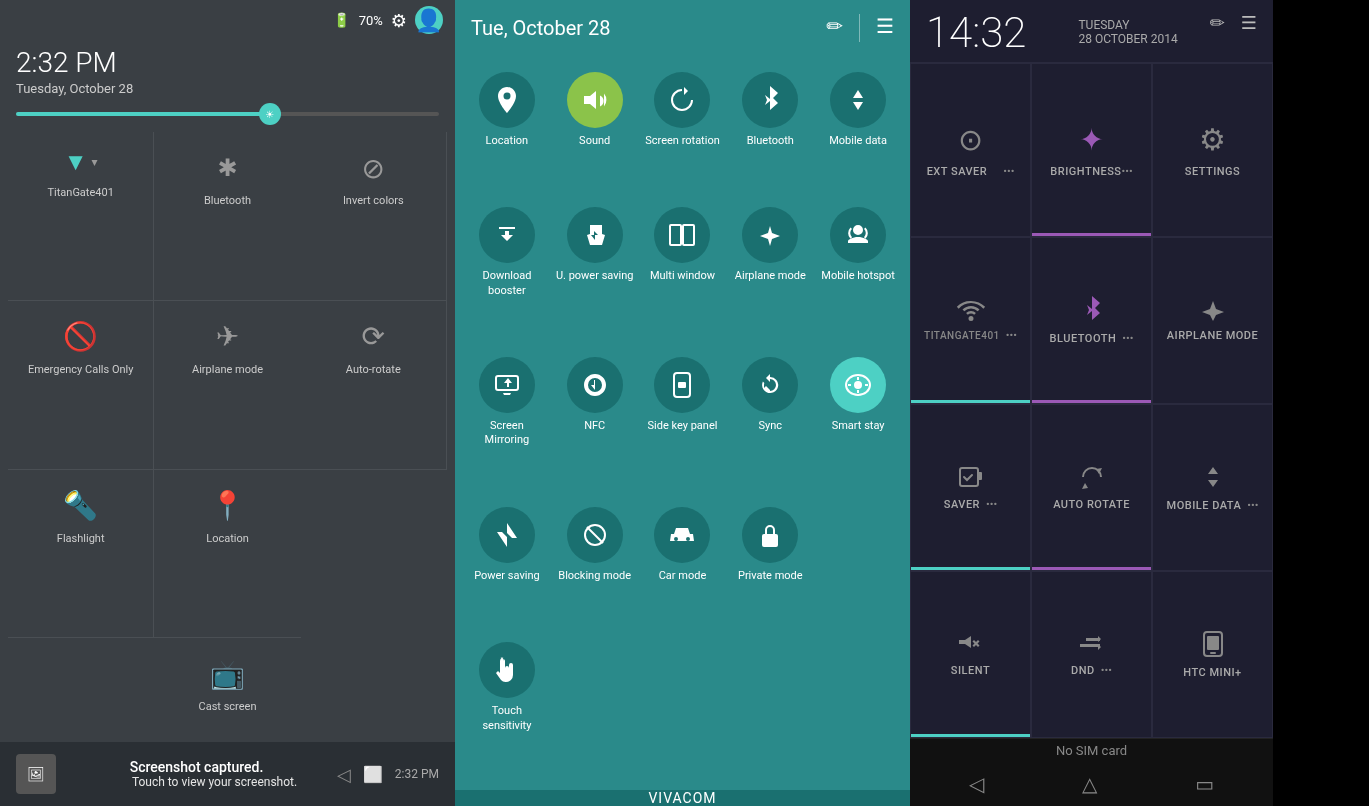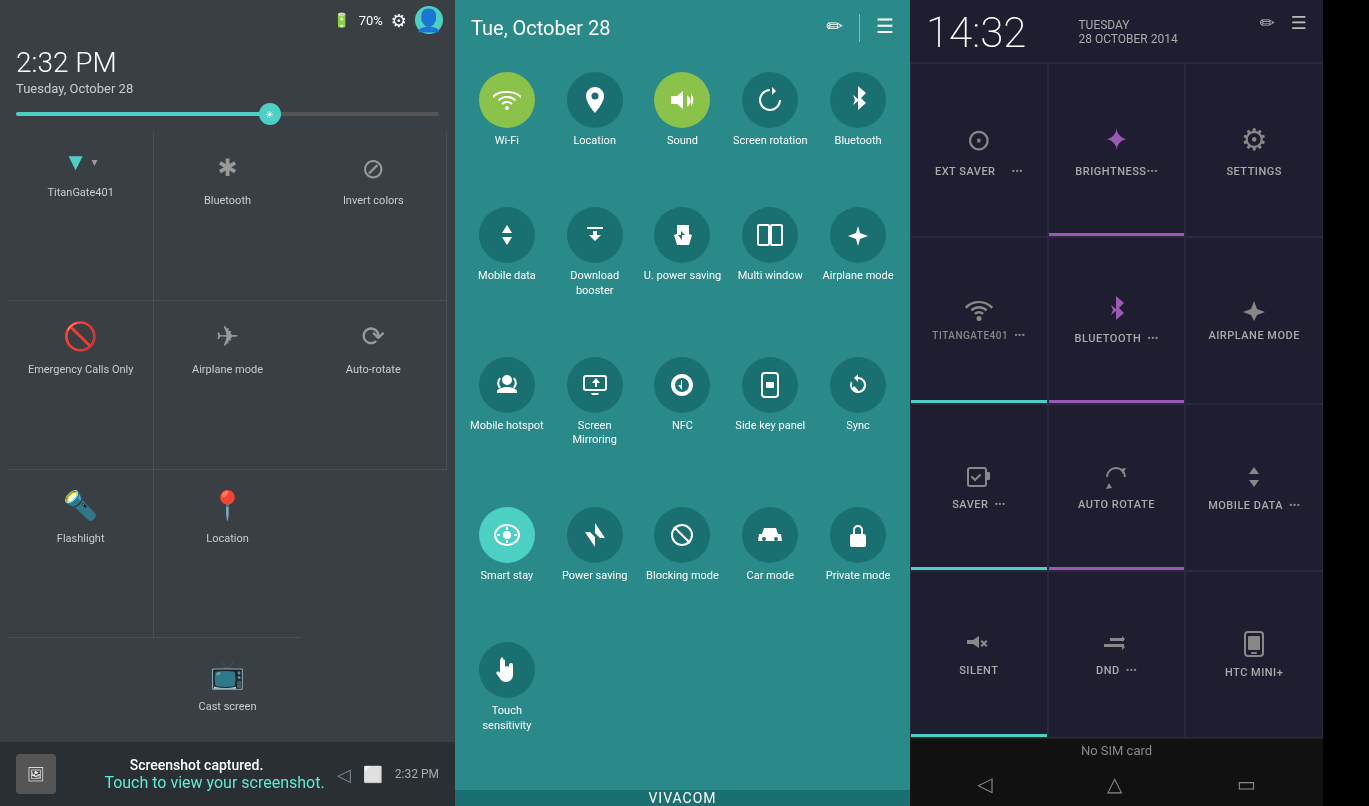--- a/index.html
+++ b/index.html
@@ -180,7 +180,7 @@
 
     
     #panel3 {
-      width: 413px;
+      width: 363px;
       height: 806px;
       background: #737373;
       display: flex;

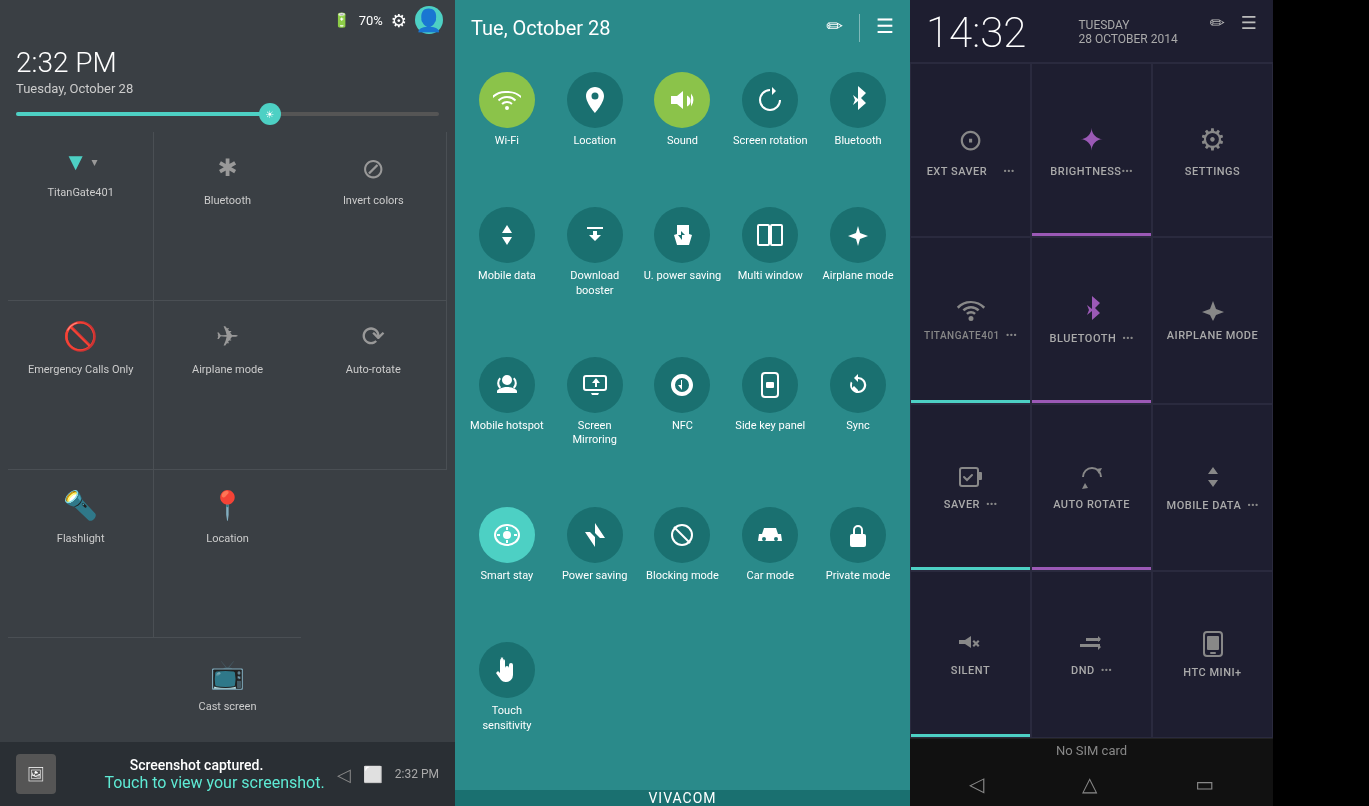--- a/index.html
+++ b/index.html
@@ -347,14 +347,6 @@
 
   <div class="p2-grid">
 
-    <div class="p2-item">
-      <div class="p2-circle active">
-        <svg width="28" height="22" viewBox="0 0 28 22" fill="white">
-            <path d="M14 17a2 2 0 1 1 0 4 2 2 0 0 1 0-4zm0-5a8 8 0 0 1 5.66 2.34l-1.42 1.42a6 6 0 0 0-8.48 0L8.34 14.34A8 8 0 0 1 14 12zm0-5a13 13 0 0 1 9.19 3.81l-1.41 1.41A11 11 0 0 0 14 9a11 11 0 0 0-7.78 3.22L4.81 10.81A13 13 0 0 1 14 7zm0-5C20.63 2 26.55 4.7 30.73 9.07L29.3 10.5A18 18 0 0 0 14 4 18 18 0 0 0-1.3 10.5L-2.73 9.07A20 20 0 0 1 14 2z"></path>
-          </svg>
-      </div>
-      <span class="p2-label">Wi-Fi</span>
-    </div>
 
     <div class="p2-item">
       <div class="p2-circle">

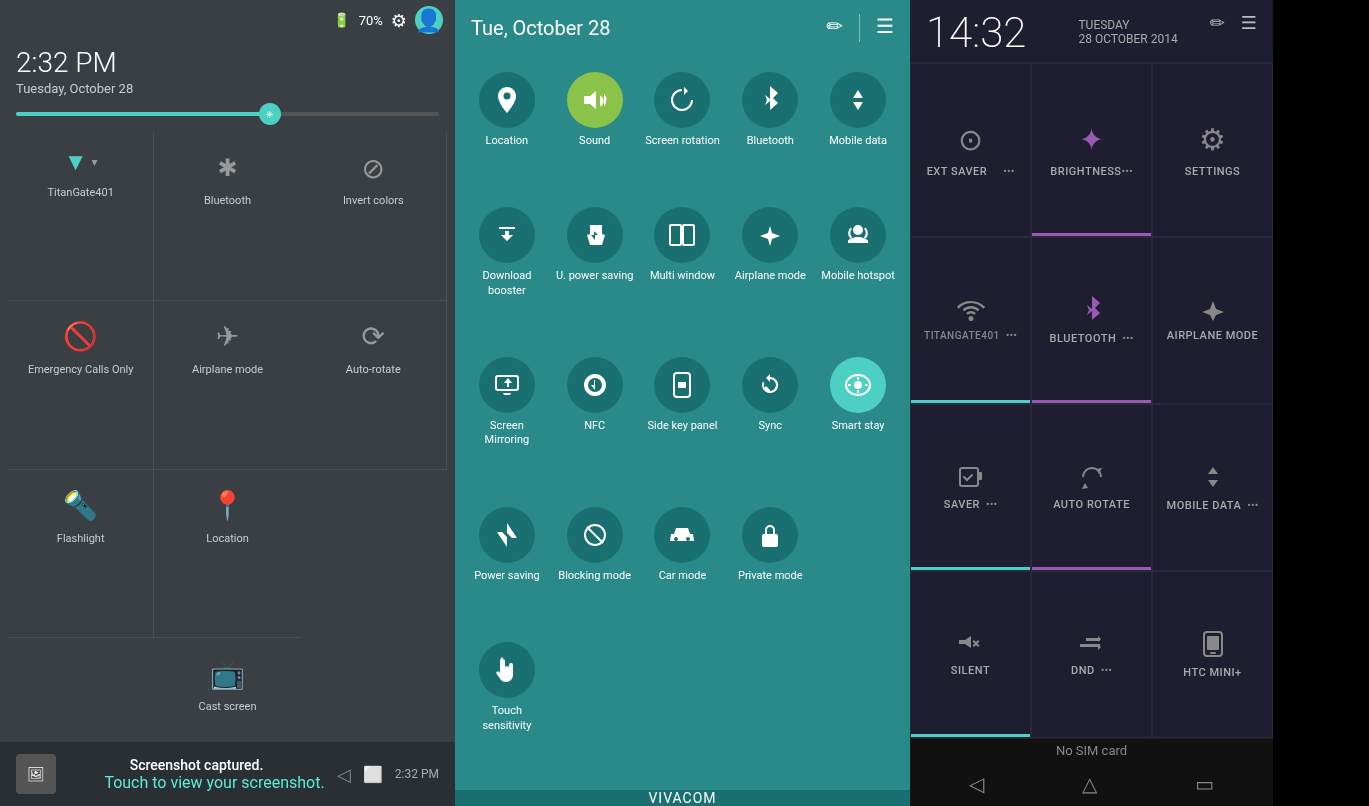--- a/index.html
+++ b/index.html
@@ -114,7 +114,7 @@
     }
     .notif-text { flex: 1; text-align: center; }
     .notif-title { color: #fff; font-size: 14px; font-weight: 500; }
-    .notif-sub { color: #5eead4; font-size: 16px; margin-left: 36px; }
+    .notif-sub { color: #e5e5e5; font-size: 12px; margin-left: 36px; }
     .notif-time { color: #aaa; font-size: 12px; }
 
     

